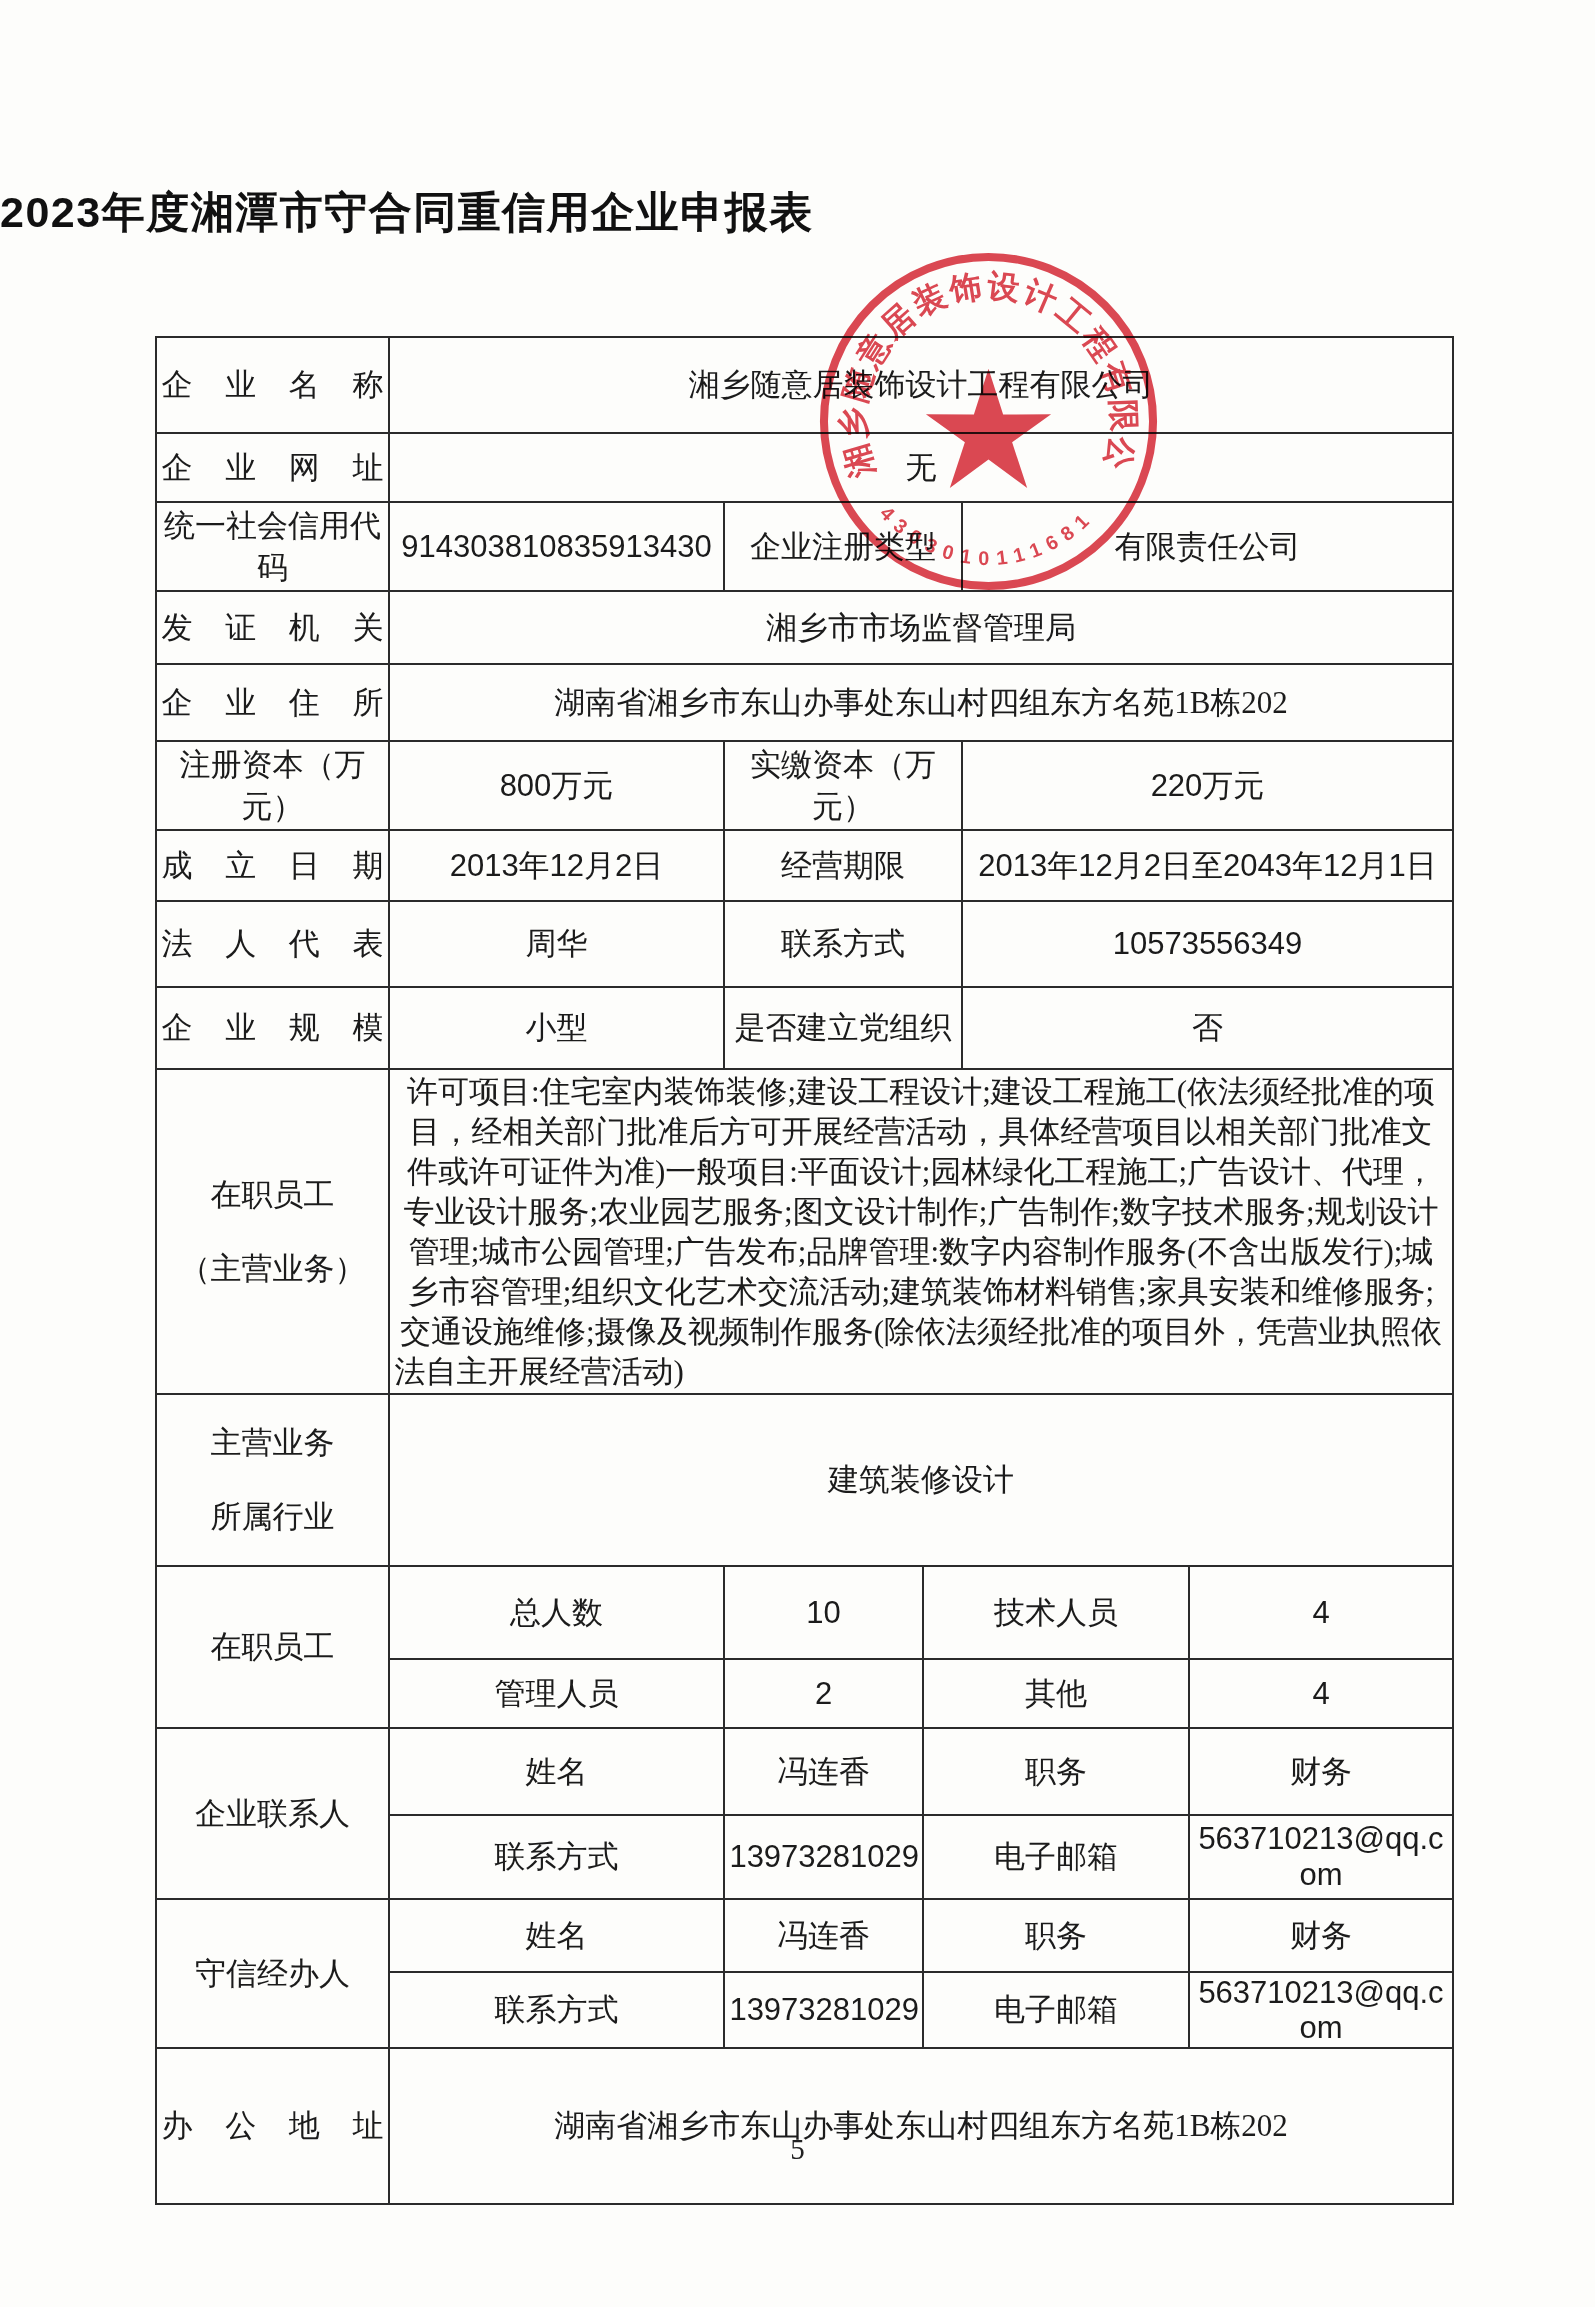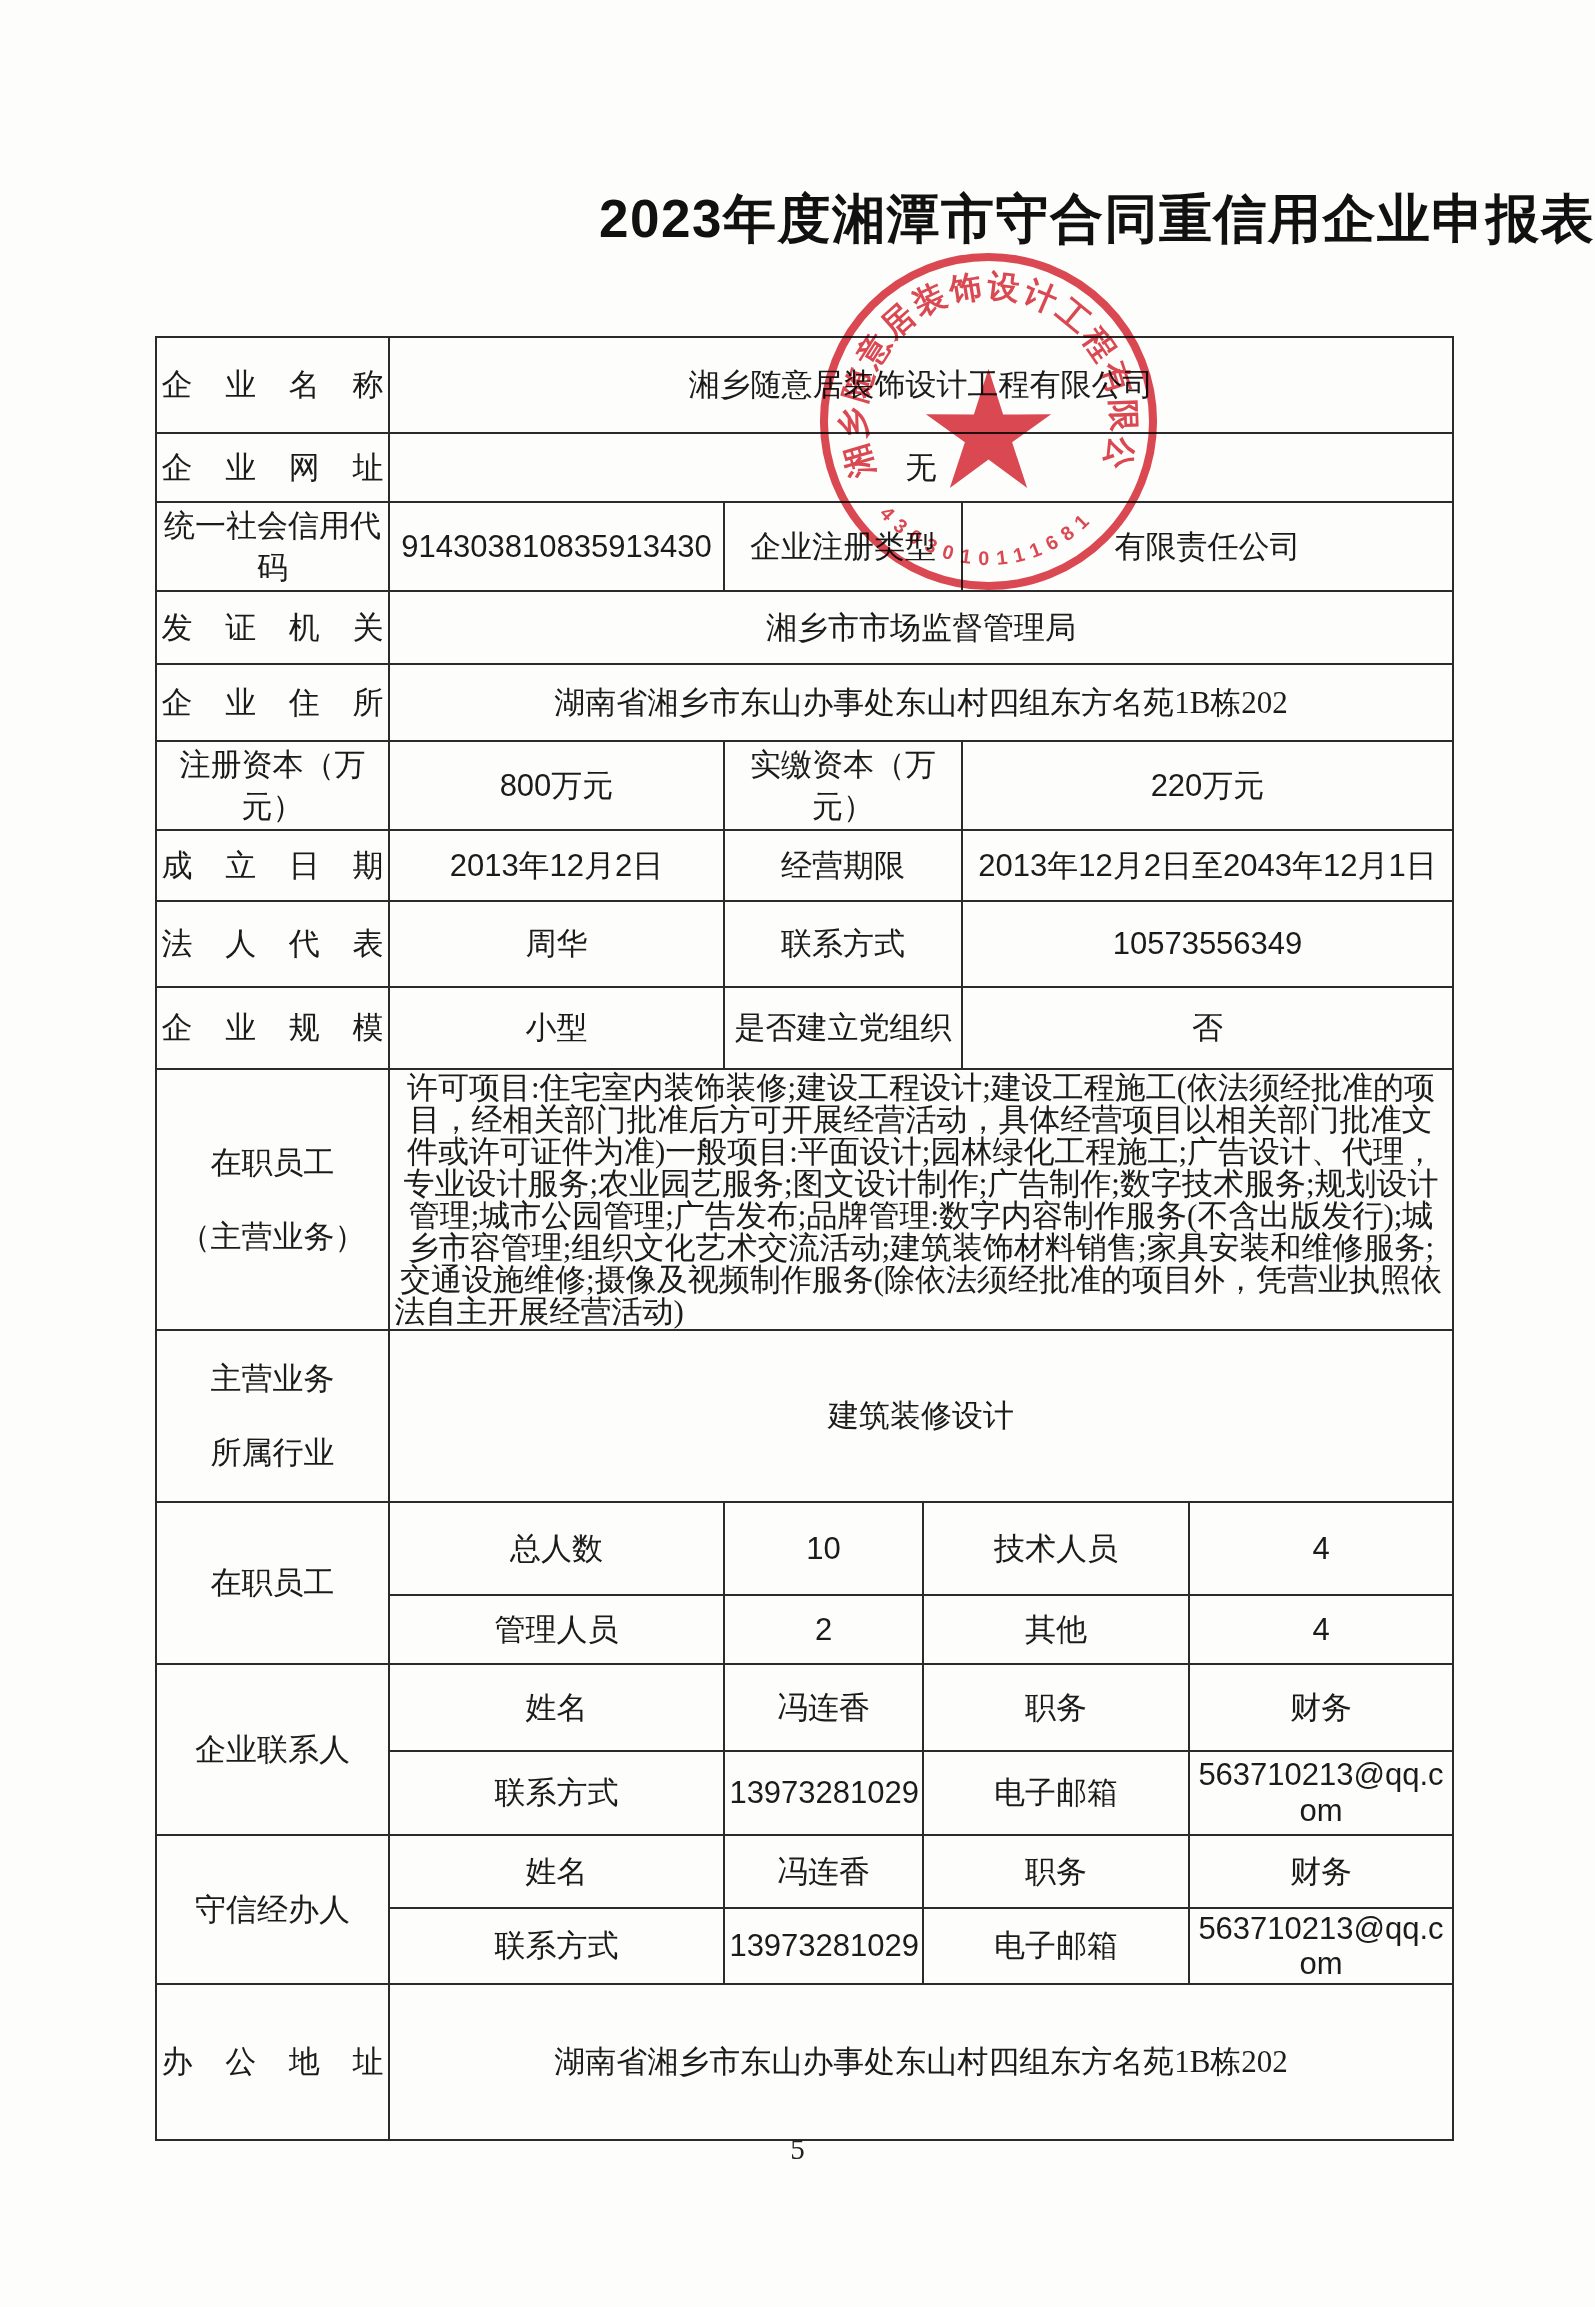--- a/index.html
+++ b/index.html
@@ -15,9 +15,9 @@
 
   .doc-title {
     position:absolute; top:184px; left:0; width:100%;
-    text-align:right;
-    font-family:"Liberation Sans","DejaVu Sans",sans-serif;
-    font-weight:700; font-size:53px; letter-spacing:1.5px; color:#111;
+    text-align:left;
+    font-family:"Liberation Sans","DejaVu Sans",sans-serif;
+    font-weight:700; font-size:43px; letter-spacing:1.5px; color:#111;
     margin:0;
   }
 

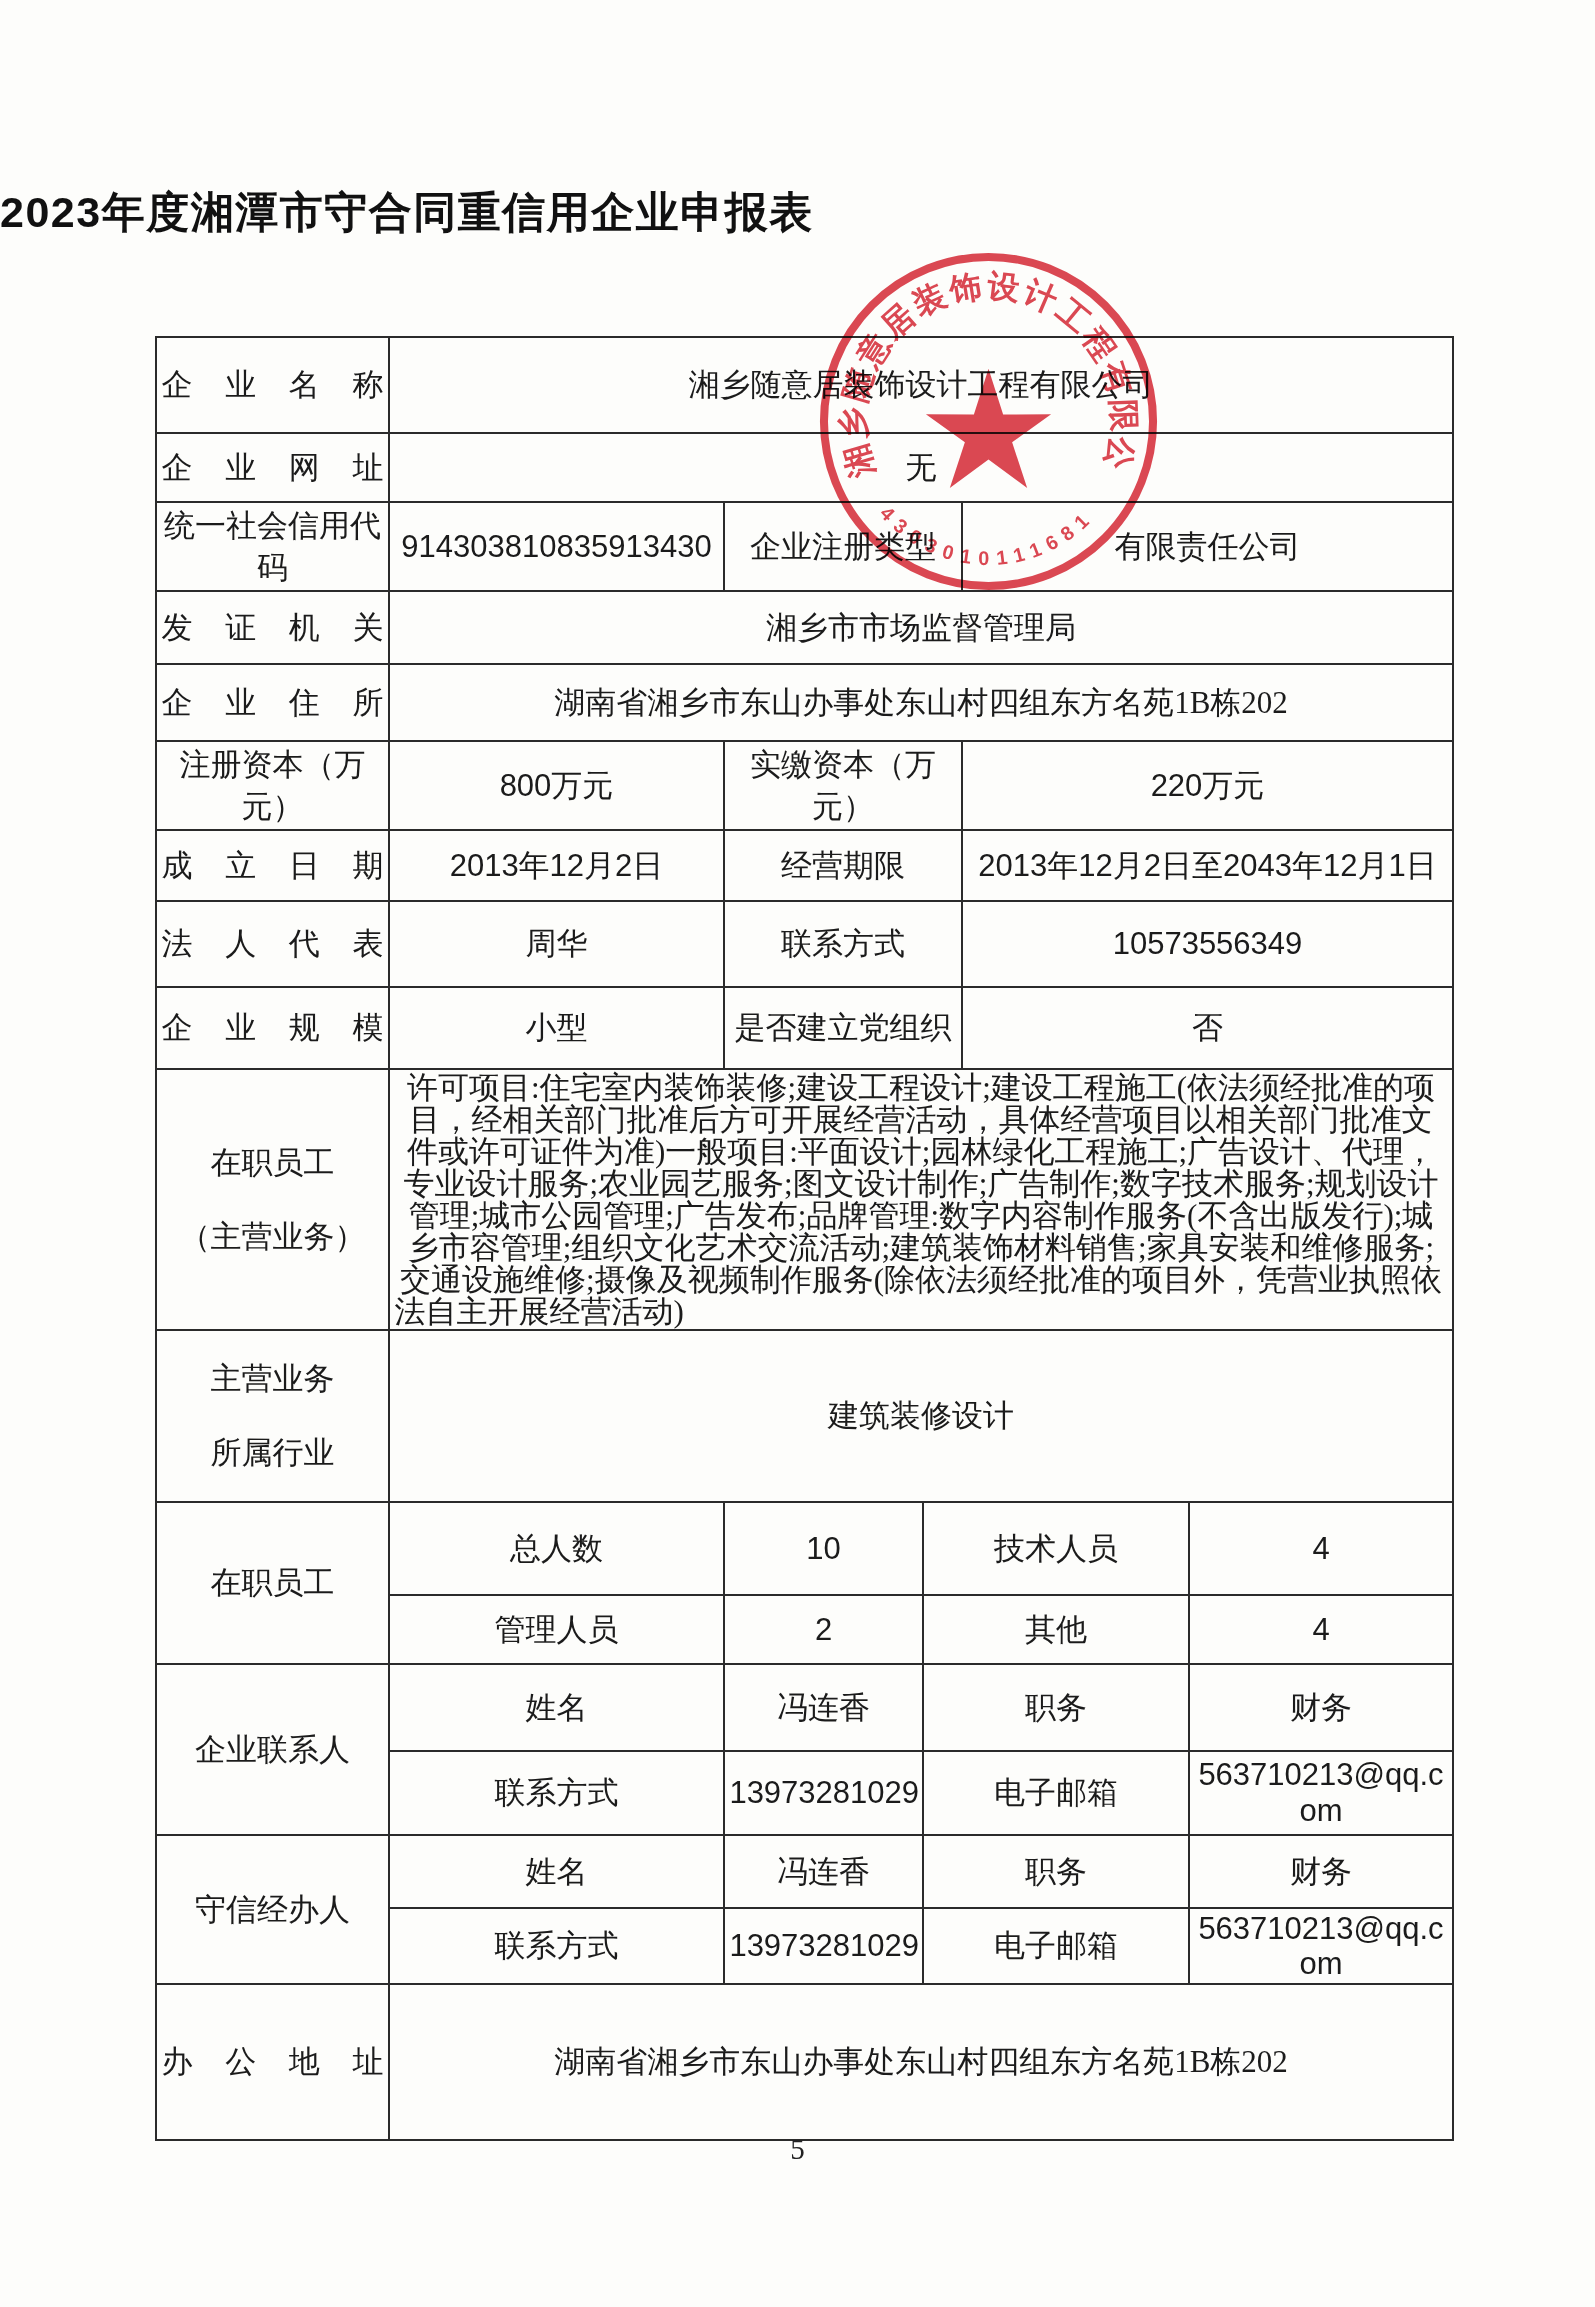--- a/index.html
+++ b/index.html
@@ -47,7 +47,7 @@
   }
   td.scope-cell {
     text-align:justify; text-align-last:left;
-    font-size:28.4px; line-height:32px;
+    font-size:28.4px; line-height:40px;
     padding:7.3px 11.7px;
     vertical-align:middle;
   }

